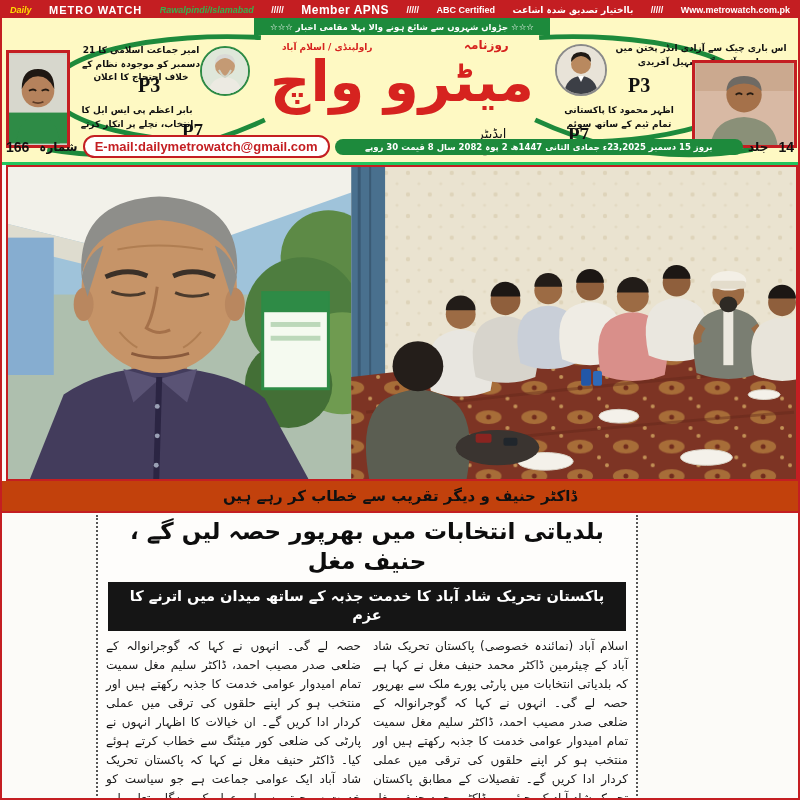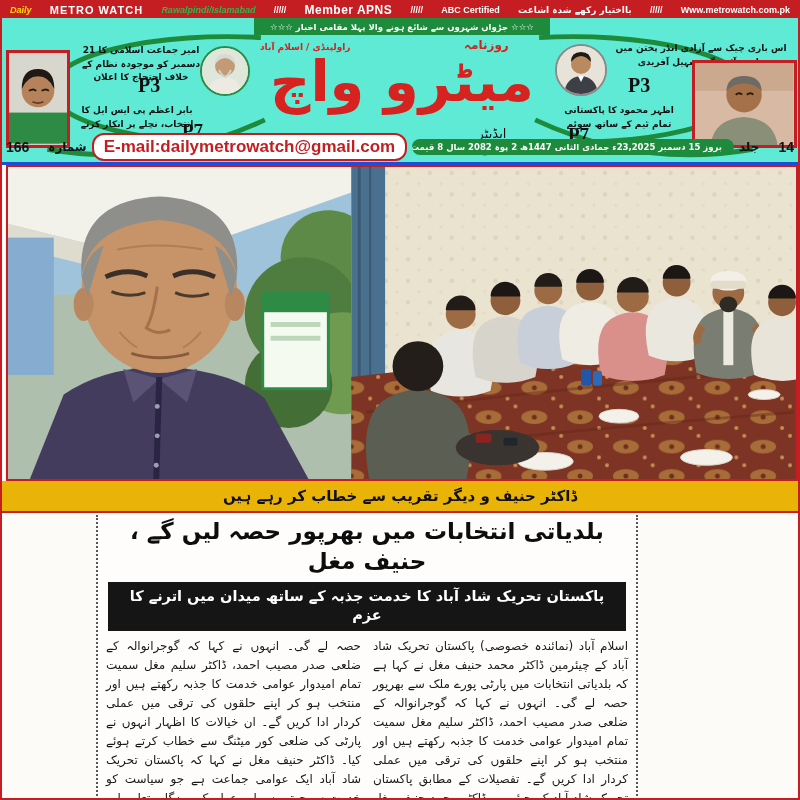--- a/index.html
+++ b/index.html
@@ -86,7 +86,7 @@
     <span class="tb-member">Member APNS</span>
     <span>/////</span>
     <span>ABC Certified</span>
-    <span class="ur">بااختیار رکھے شدہ اشاعت</span>
+    <span class="ur">بااختیار تصدیق شدہ اشاعت</span>
     <span>/////</span>
     <span class="tb-site">Www.metrowatch.com.pk</span>
   </div>

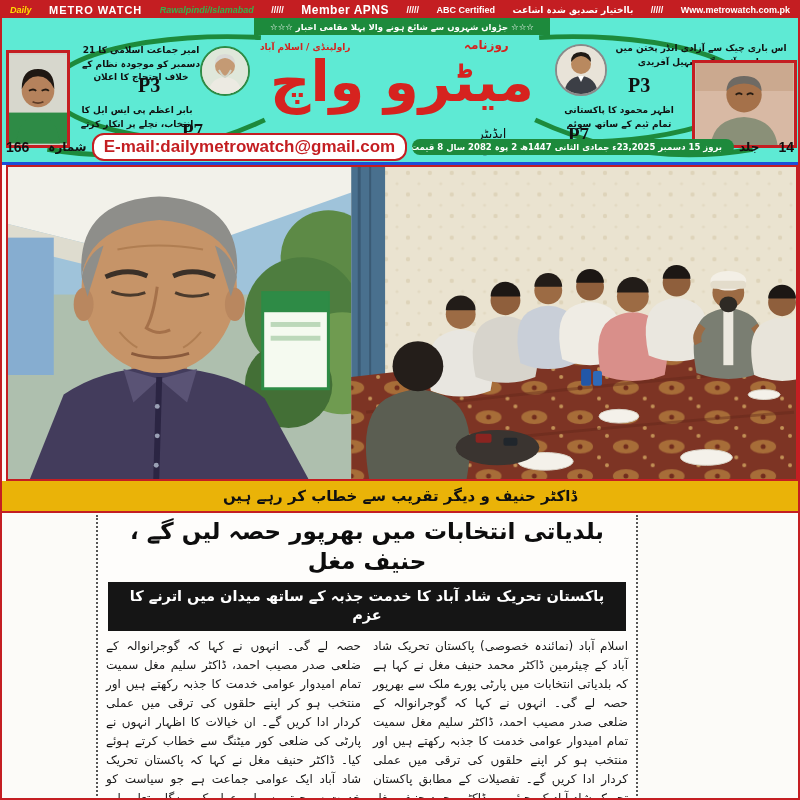--- a/index.html
+++ b/index.html
@@ -20,8 +20,8 @@
   .tb-site{}
 
   
-  .header{position:absolute;left:0;top:16px;width:100%;height:147px;background:#5eead4;
-          border-bottom:3px solid #1d4ed8;box-sizing:border-box;}
+  .header{position:absolute;left:0;top:16px;width:100%;height:147px;background:#fef9c3;
+          border-bottom:3px solid #22c55e;box-sizing:border-box;}
   .tagline{position:absolute;left:252px;top:0;width:296px;height:17px;background:#1d8a3c;
            color:#fff;font-size:8.5px;font-weight:bold;display:flex;align-items:center;
            justify-content:center;white-space:nowrap;overflow:hidden;}

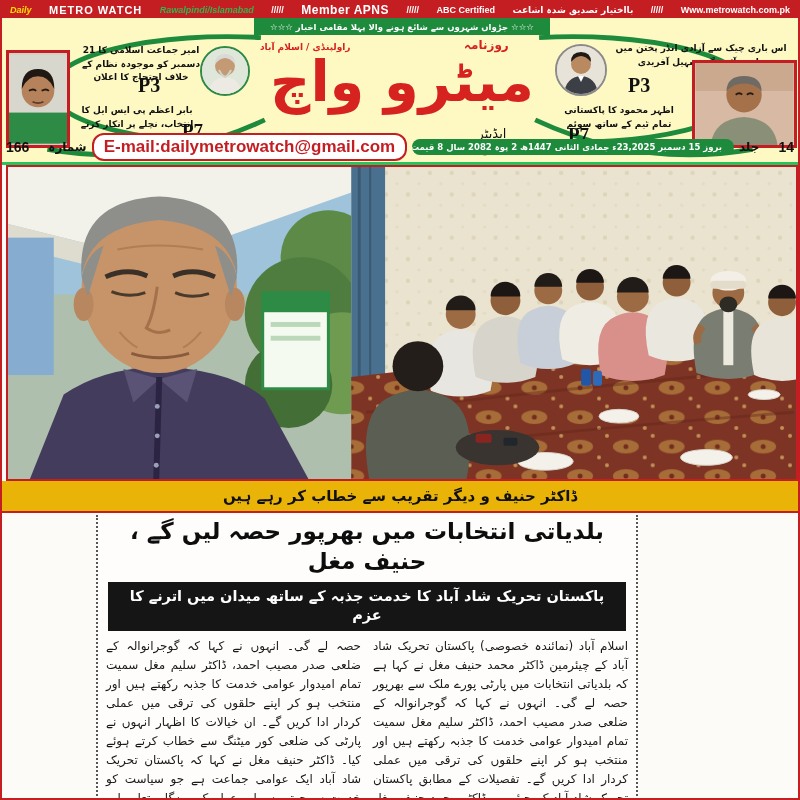--- a/index.html
+++ b/index.html
@@ -29,7 +29,7 @@
   .masthead{position:absolute;left:268px;top:20px;width:264px;height:92px;text-align:center;
             color:#d6231f;font-weight:bold;font-size:56px;line-height:88px;}
   .lbl-rozname{position:absolute;left:462px;top:20px;color:#d6231f;font-size:12px;font-weight:bold;}
-  .lbl-cities{position:absolute;left:258px;top:24px;color:#d6231f;font-size:9px;font-weight:bold;}
+  .lbl-cities{position:absolute;left:280px;top:24px;color:#d6231f;font-size:9px;font-weight:bold;}
   .editor{position:absolute;left:440px;top:108px;width:100px;text-align:center;color:#111;}
   .editor .e1{font-size:13px;display:block;}
   .editor .e2{font-size:12px;font-weight:bold;display:block;}

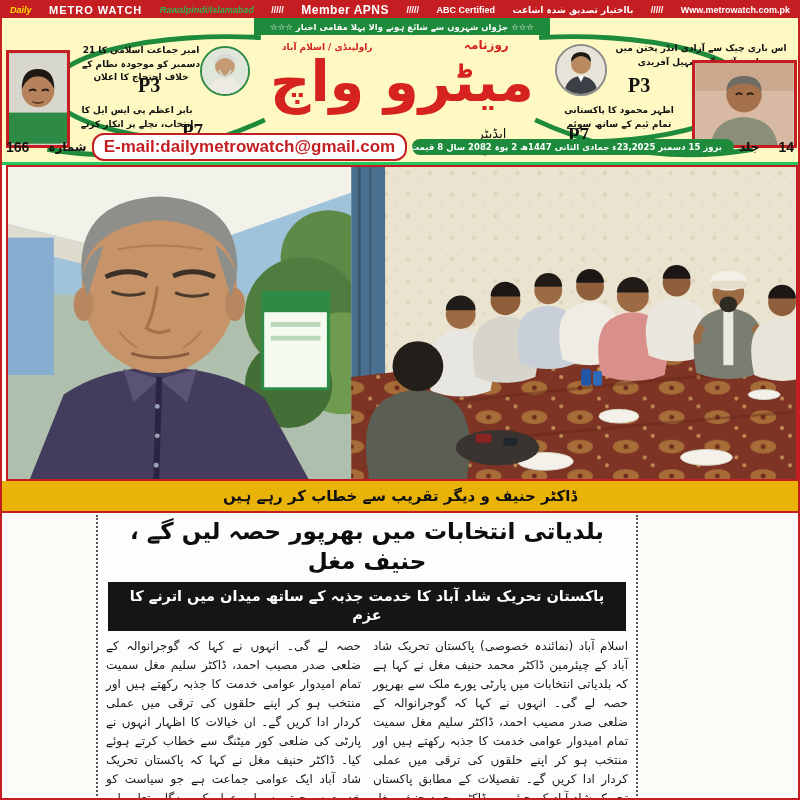--- a/index.html
+++ b/index.html
@@ -44,7 +44,7 @@
 
   .strip{position:absolute;left:0;bottom:3px;width:100%;height:25px;display:flex;
          align-items:center;gap:5px;padding:0 4px;box-sizing:border-box;white-space:nowrap;}
-  .issue,.volume{font-size:12px;font-weight:bold;color:#111;display:flex;align-items:center;gap:19px;}
+  .issue,.volume{font-size:12px;font-weight:bold;color:#111;display:flex;align-items:center;gap:10px;}
   .issue b,.volume b{font-size:14px;}
   .pill-email{border:2px solid #c41e22;border-radius:12px;background:#fff;color:#c41e22;
               font-size:17px;font-weight:bold;padding:2px 10px;}

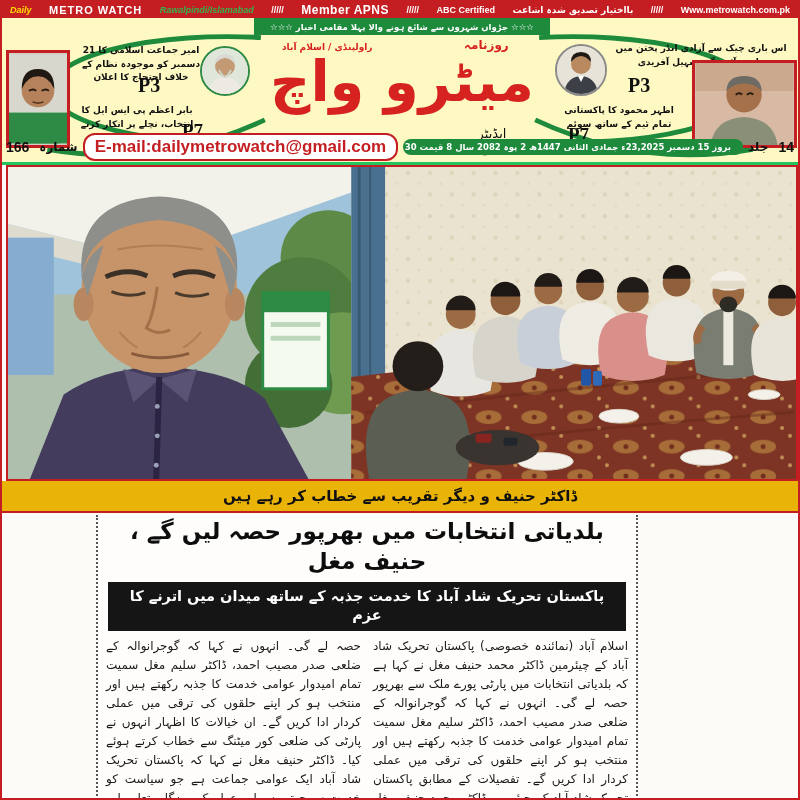--- a/index.html
+++ b/index.html
@@ -47,7 +47,7 @@
   .issue,.volume{font-size:12px;font-weight:bold;color:#111;display:flex;align-items:center;gap:10px;}
   .issue b,.volume b{font-size:14px;}
   .pill-email{border:2px solid #c41e22;border-radius:12px;background:#fff;color:#c41e22;
-              font-size:17px;font-weight:bold;padding:2px 10px;}
+              font-size:13px;font-weight:bold;padding:2px 10px;}
   .pill-date{background:#1d8a3c;border-radius:12px;color:#fff;font-size:8.5px;font-weight:bold;
              padding:3px 12px;flex:1;text-align:center;overflow:hidden;}
   .pill-phone{border:1px solid #8a1014;border-radius:10px;background:#fff;color:#c41e22;

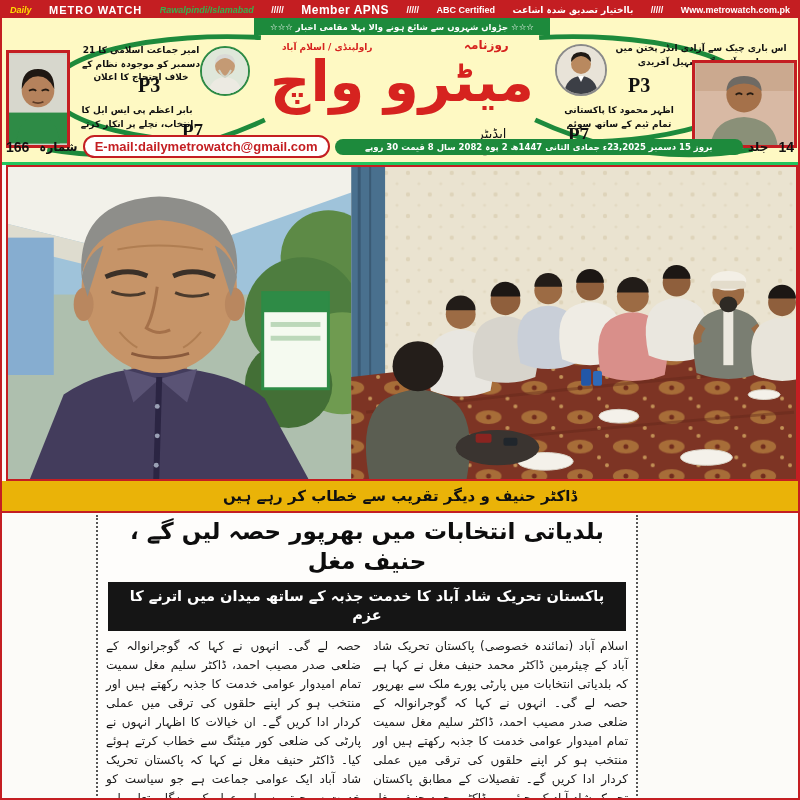--- a/index.html
+++ b/index.html
@@ -59,7 +59,7 @@
   .mainphoto svg{display:block;width:100%;height:100%;}
 
   
-  .caption{position:absolute;left:0;top:479px;width:100%;height:32px;background:#eab308;
+  .caption{position:absolute;left:0;top:479px;width:100%;height:32px;background:#c2410c;
            border-bottom:2px solid #c41e22;box-sizing:border-box;display:flex;
            align-items:center;justify-content:center;font-size:15px;font-weight:bold;color:#111;}
 

